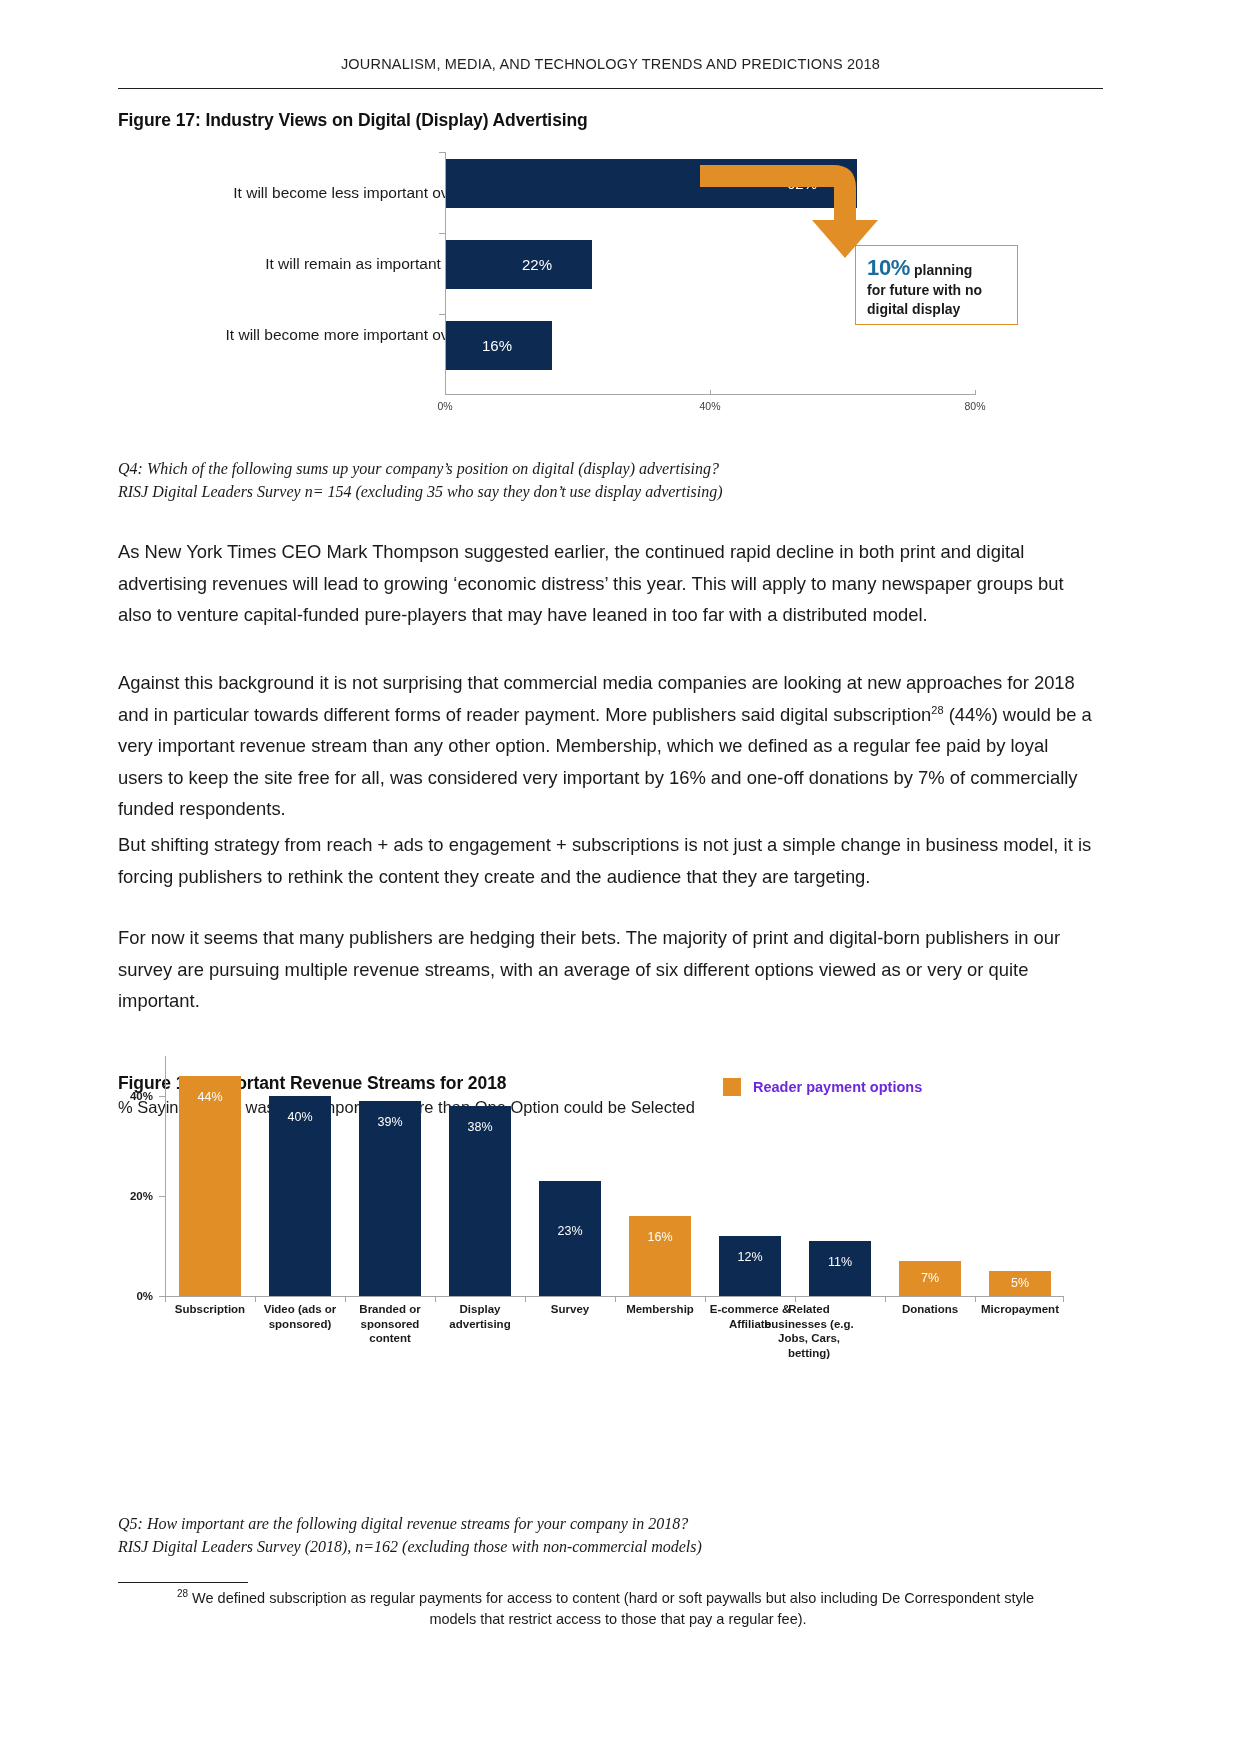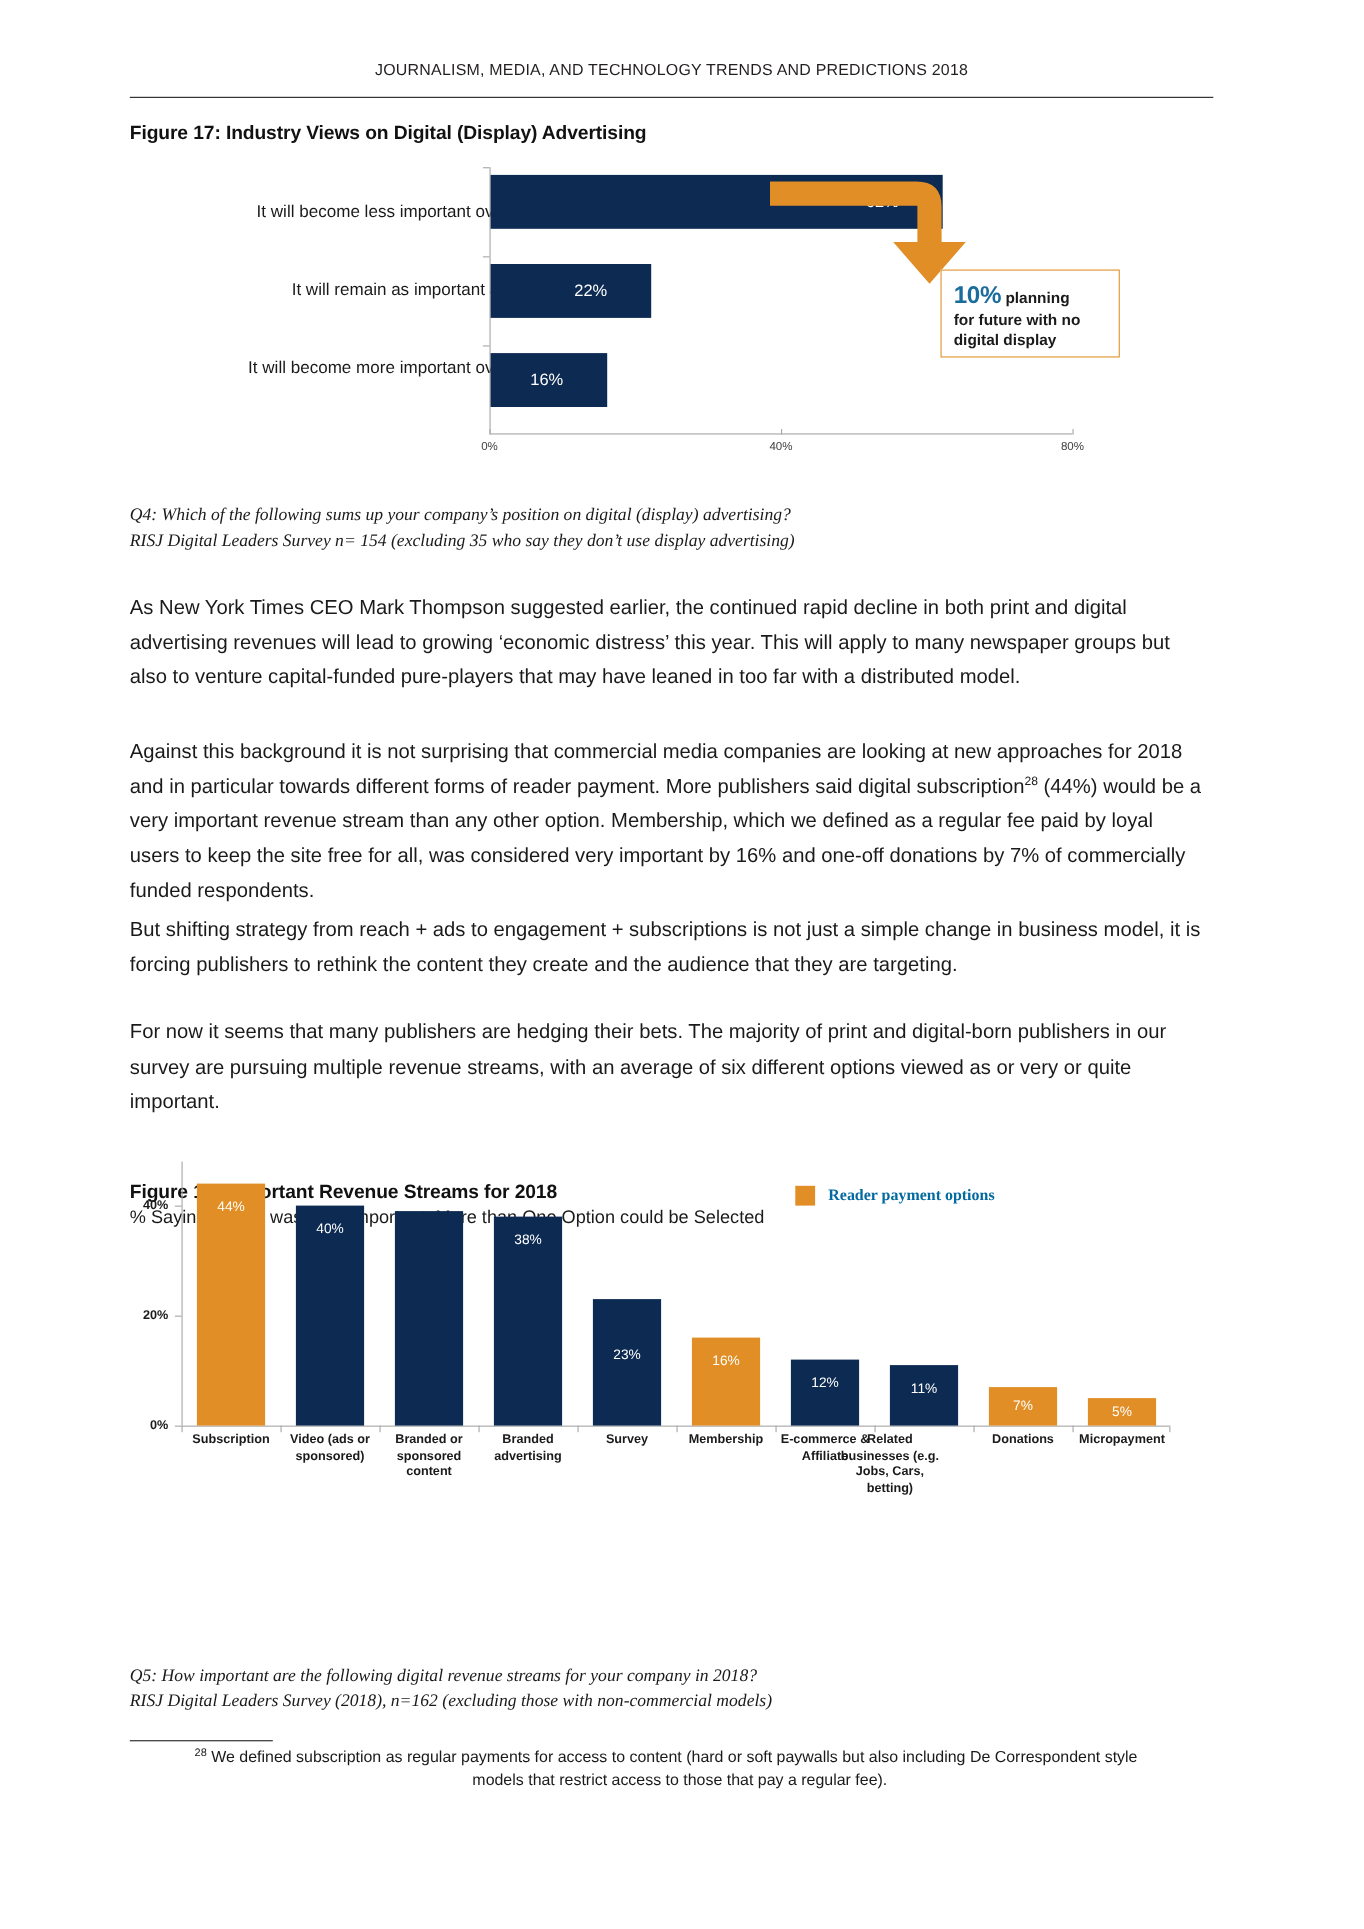--- a/index.html
+++ b/index.html
@@ -240,9 +240,8 @@
   .f18-legend .lbl {
     font-size: 14.5px;
     font-weight: bold;
-    color: #0369a1;
-    white-space: nowrap;
-    font-family: Liberation Serif, serif;
+    color: #6d28d9;
+    white-space: nowrap;
   }
 
   

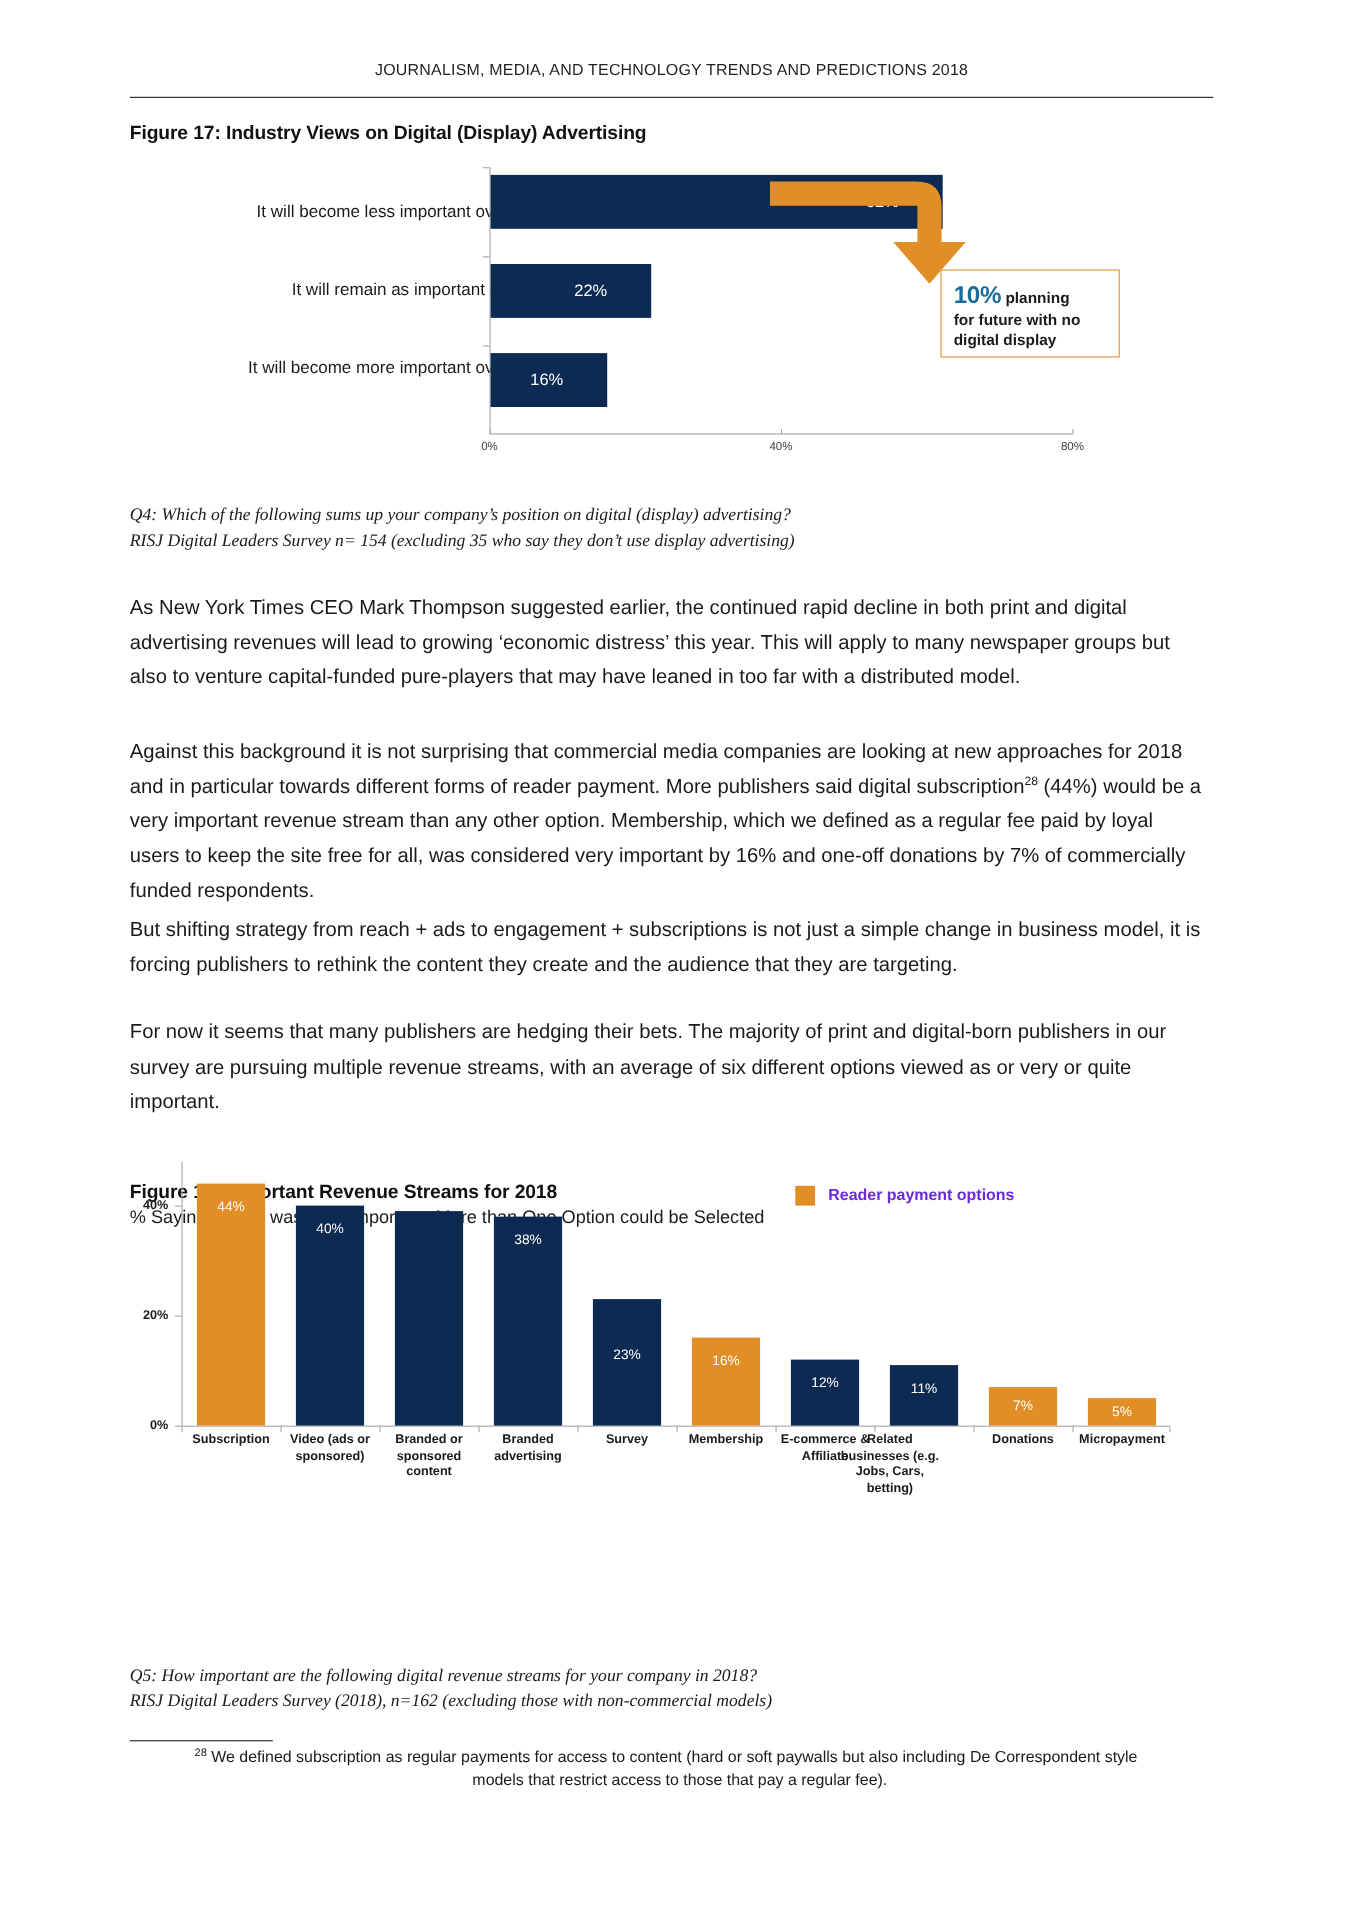--- a/index.html
+++ b/index.html
@@ -371,7 +371,7 @@
 
     <div class="f18-bar" style="left:241px; width:62px; height:195px;">
       <div class="fill" style="height:195px; background:#0d2b52;"></div>
-      <div class="dlabel" style="top:14px;margin-left:44px;">39%</div>
+      <div class="dlabel" style="top:14px;">39%</div>
     </div>
 
     <div class="f18-bar" style="left:331px; width:62px; height:190px;">

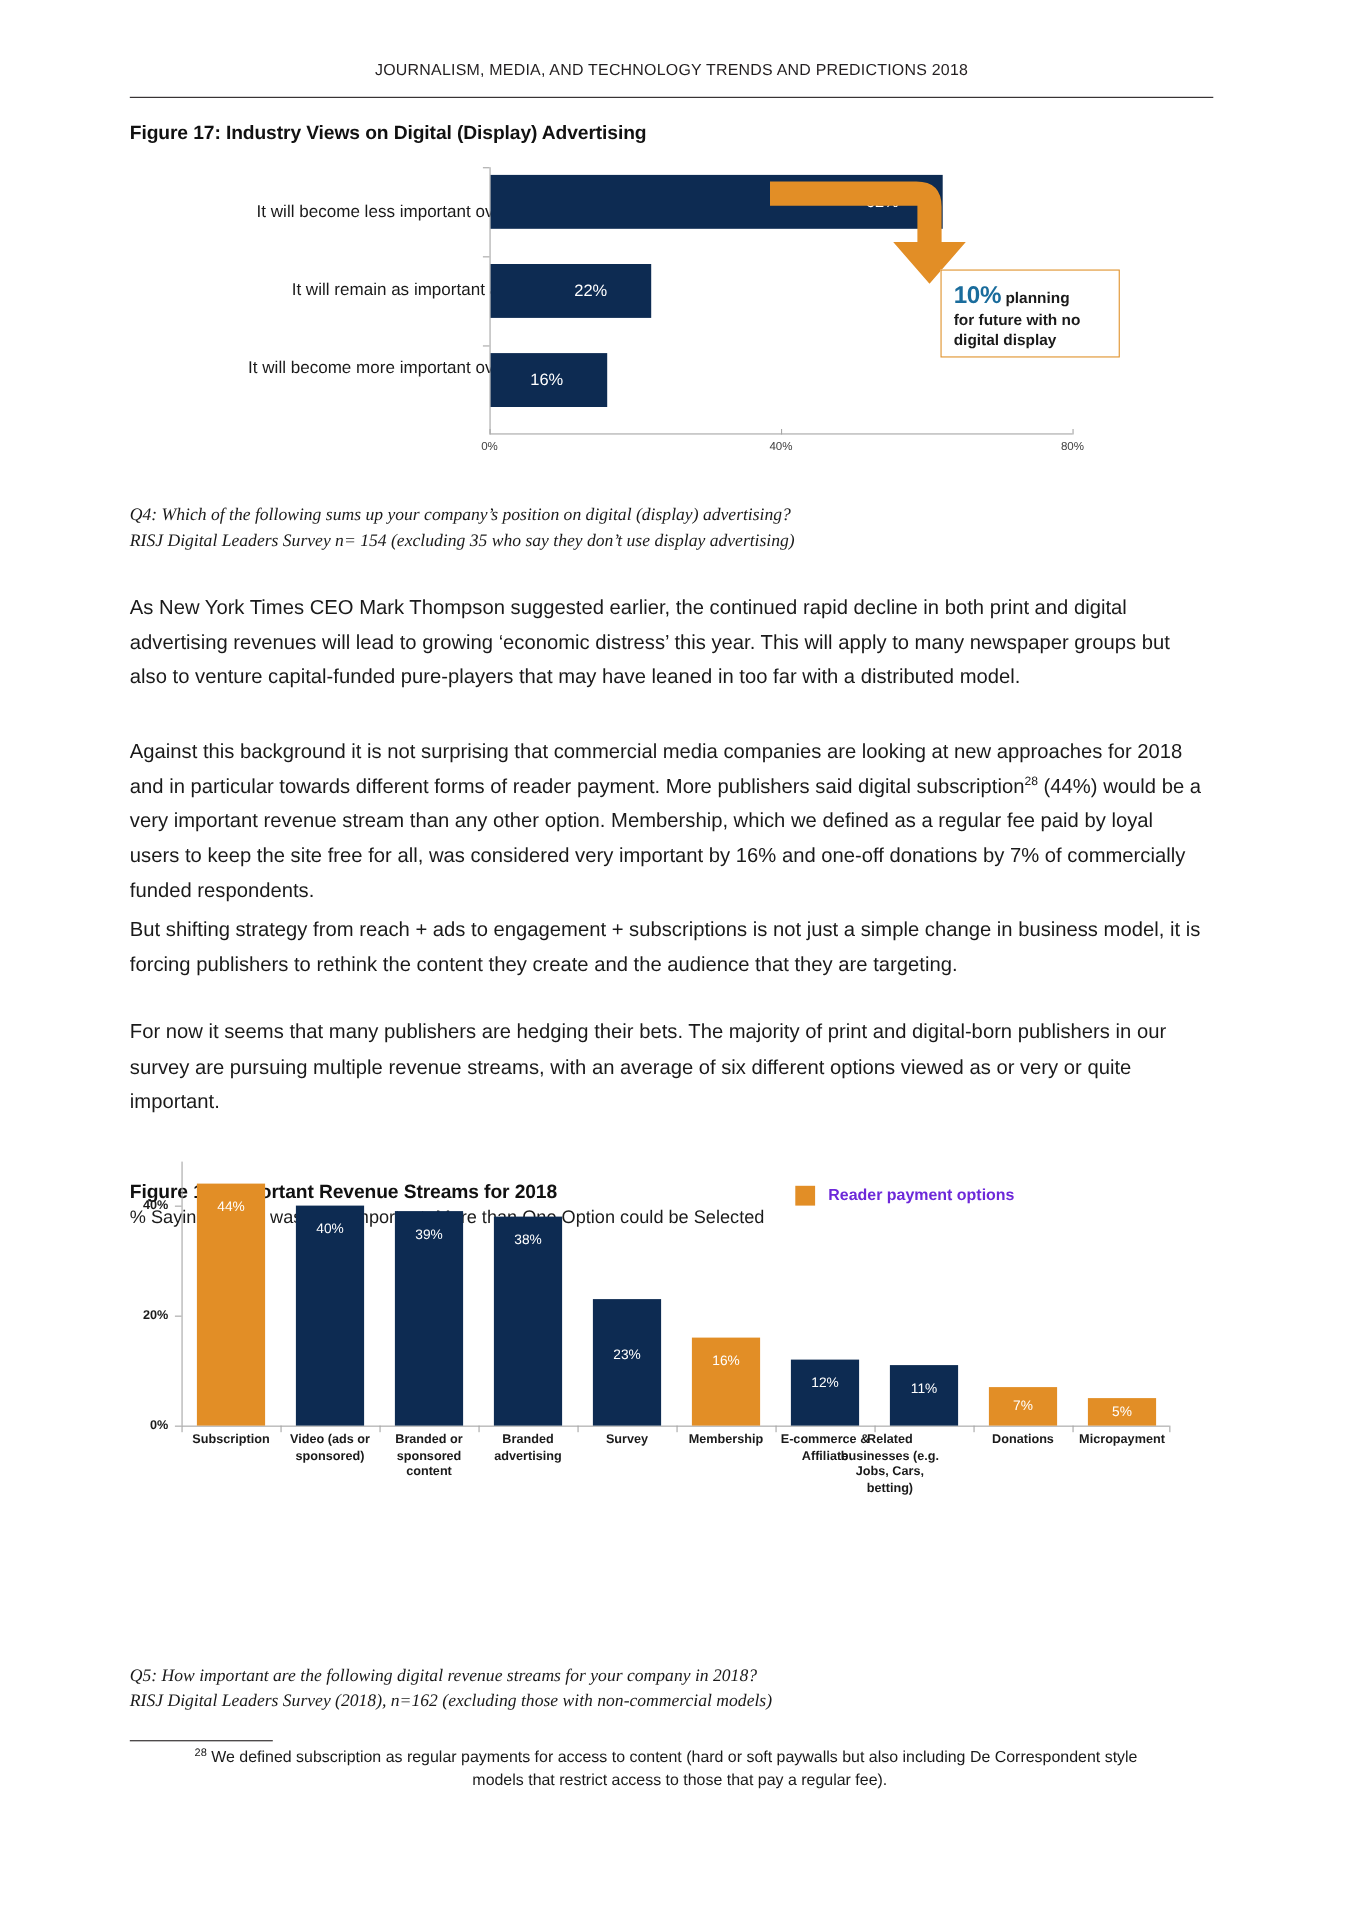--- a/index.html
+++ b/index.html
@@ -422,7 +422,7 @@
       <div>content</div>
     </div>
     <div class="f18-xcat" style="left:317px; width:90px;">
-      <div>Branded</div>
+      <div>Display</div>
       <div>advertising</div>
     </div>
     <div class="f18-xcat" style="left:407px; width:90px;">

